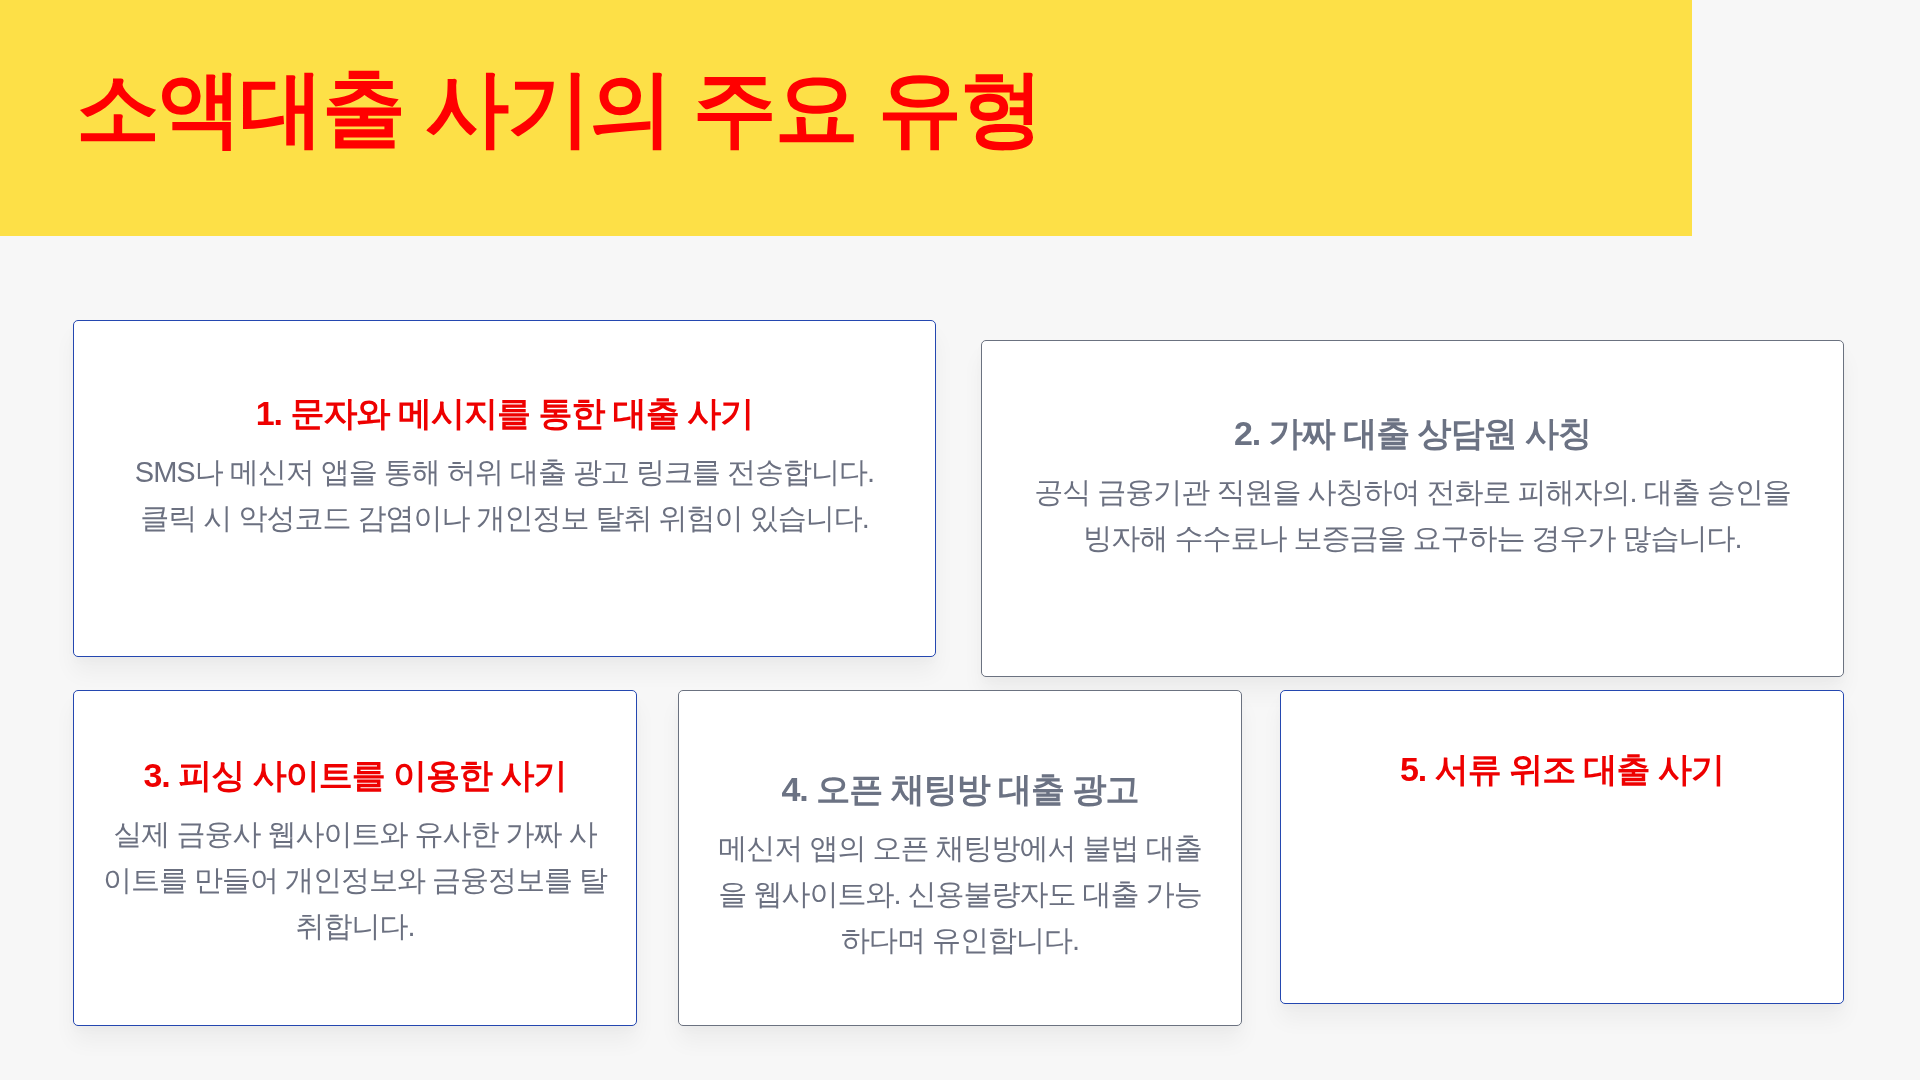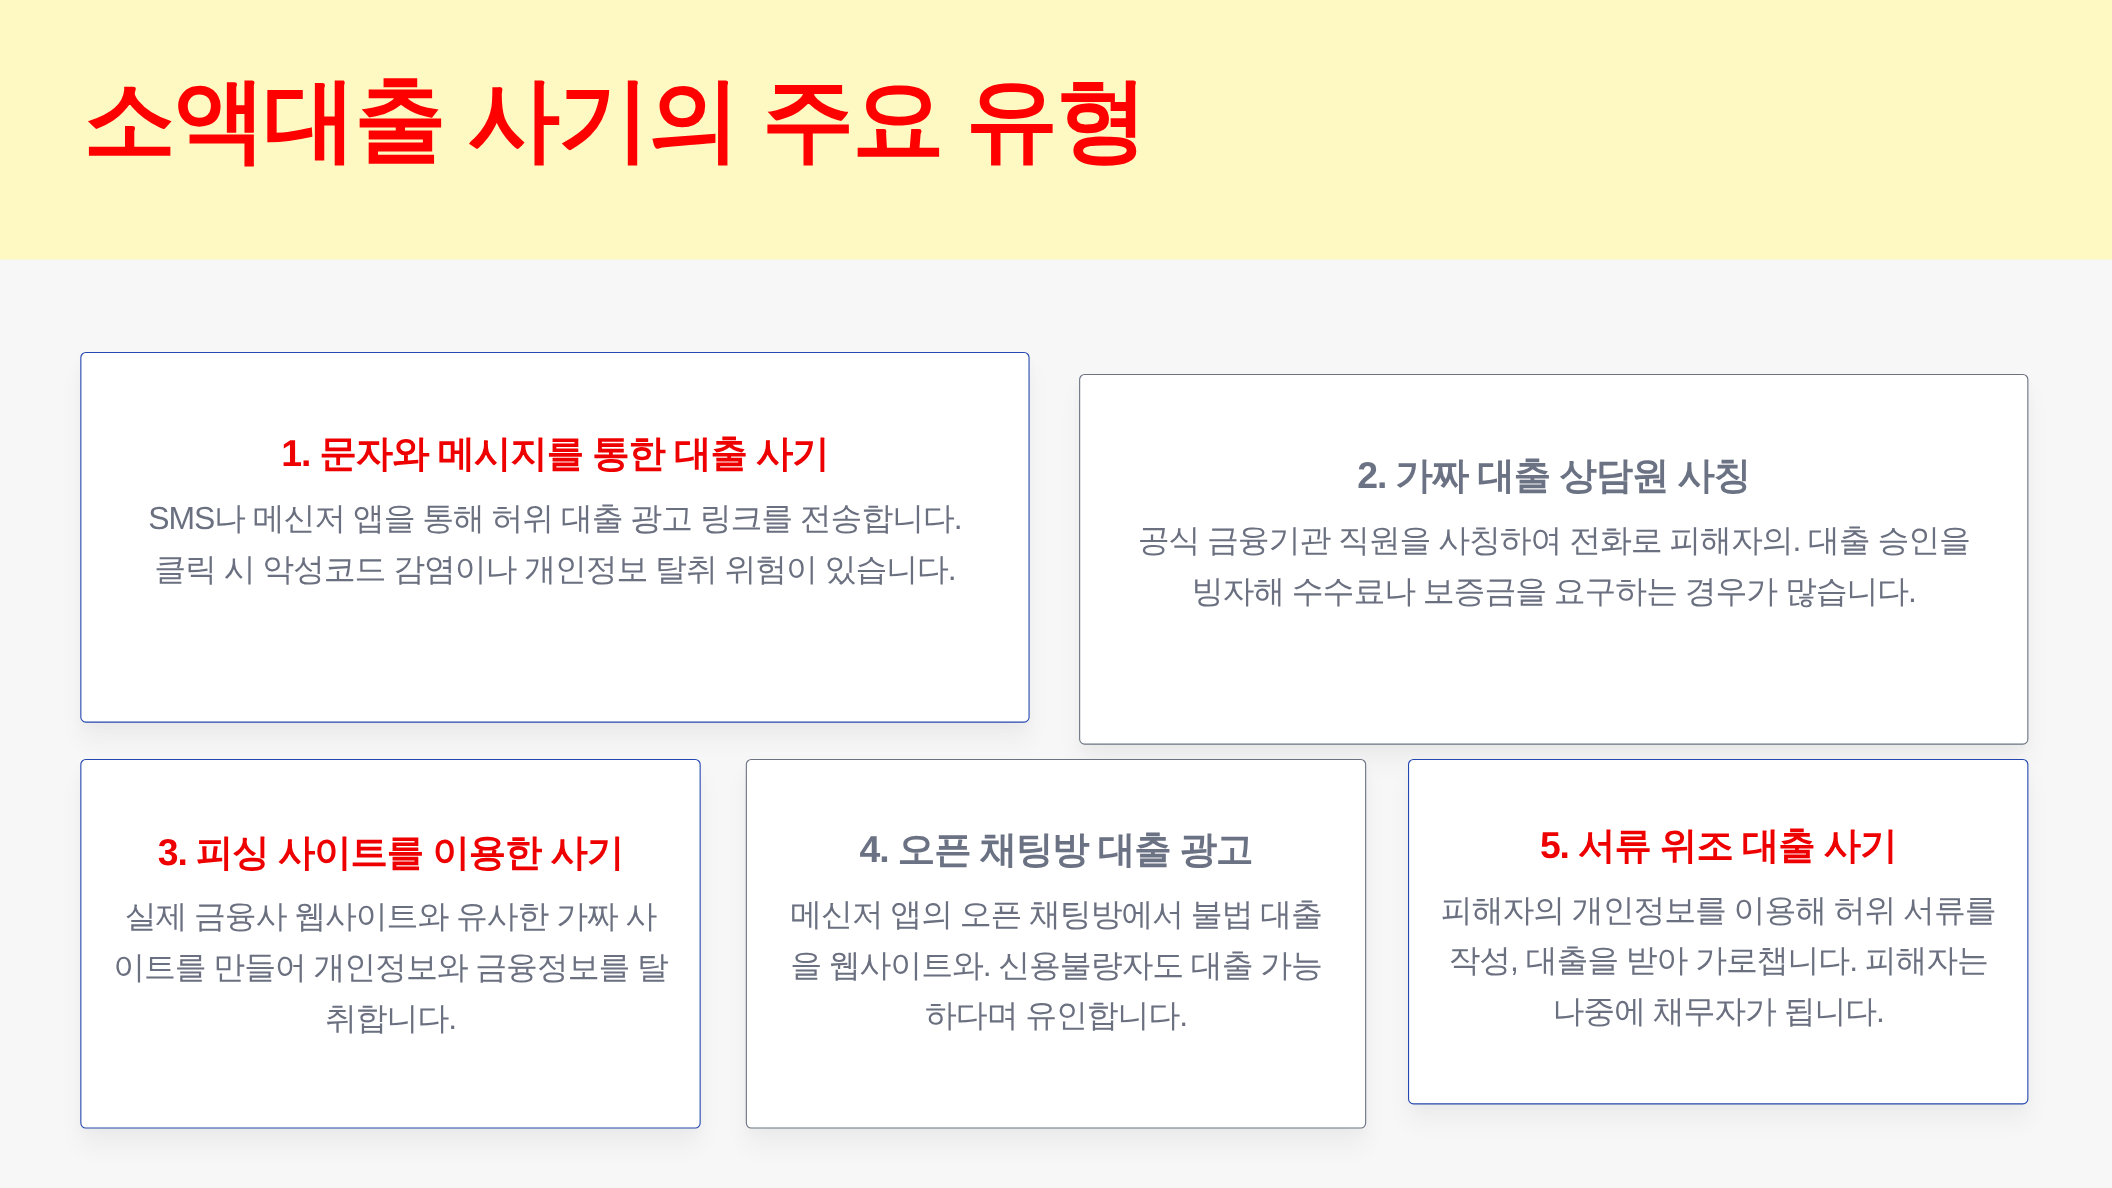--- a/index.html
+++ b/index.html
@@ -10,8 +10,8 @@
     }
     .header {
       position: absolute; left: 0; top: 0;
-      width: 1920px; height: 236px;
-      background: #fef9c3;
+      width: 1692px; height: 236px;
+      background: #fde047;
     }
     .page-title {
       position: absolute; left: 76px; top: 58px;

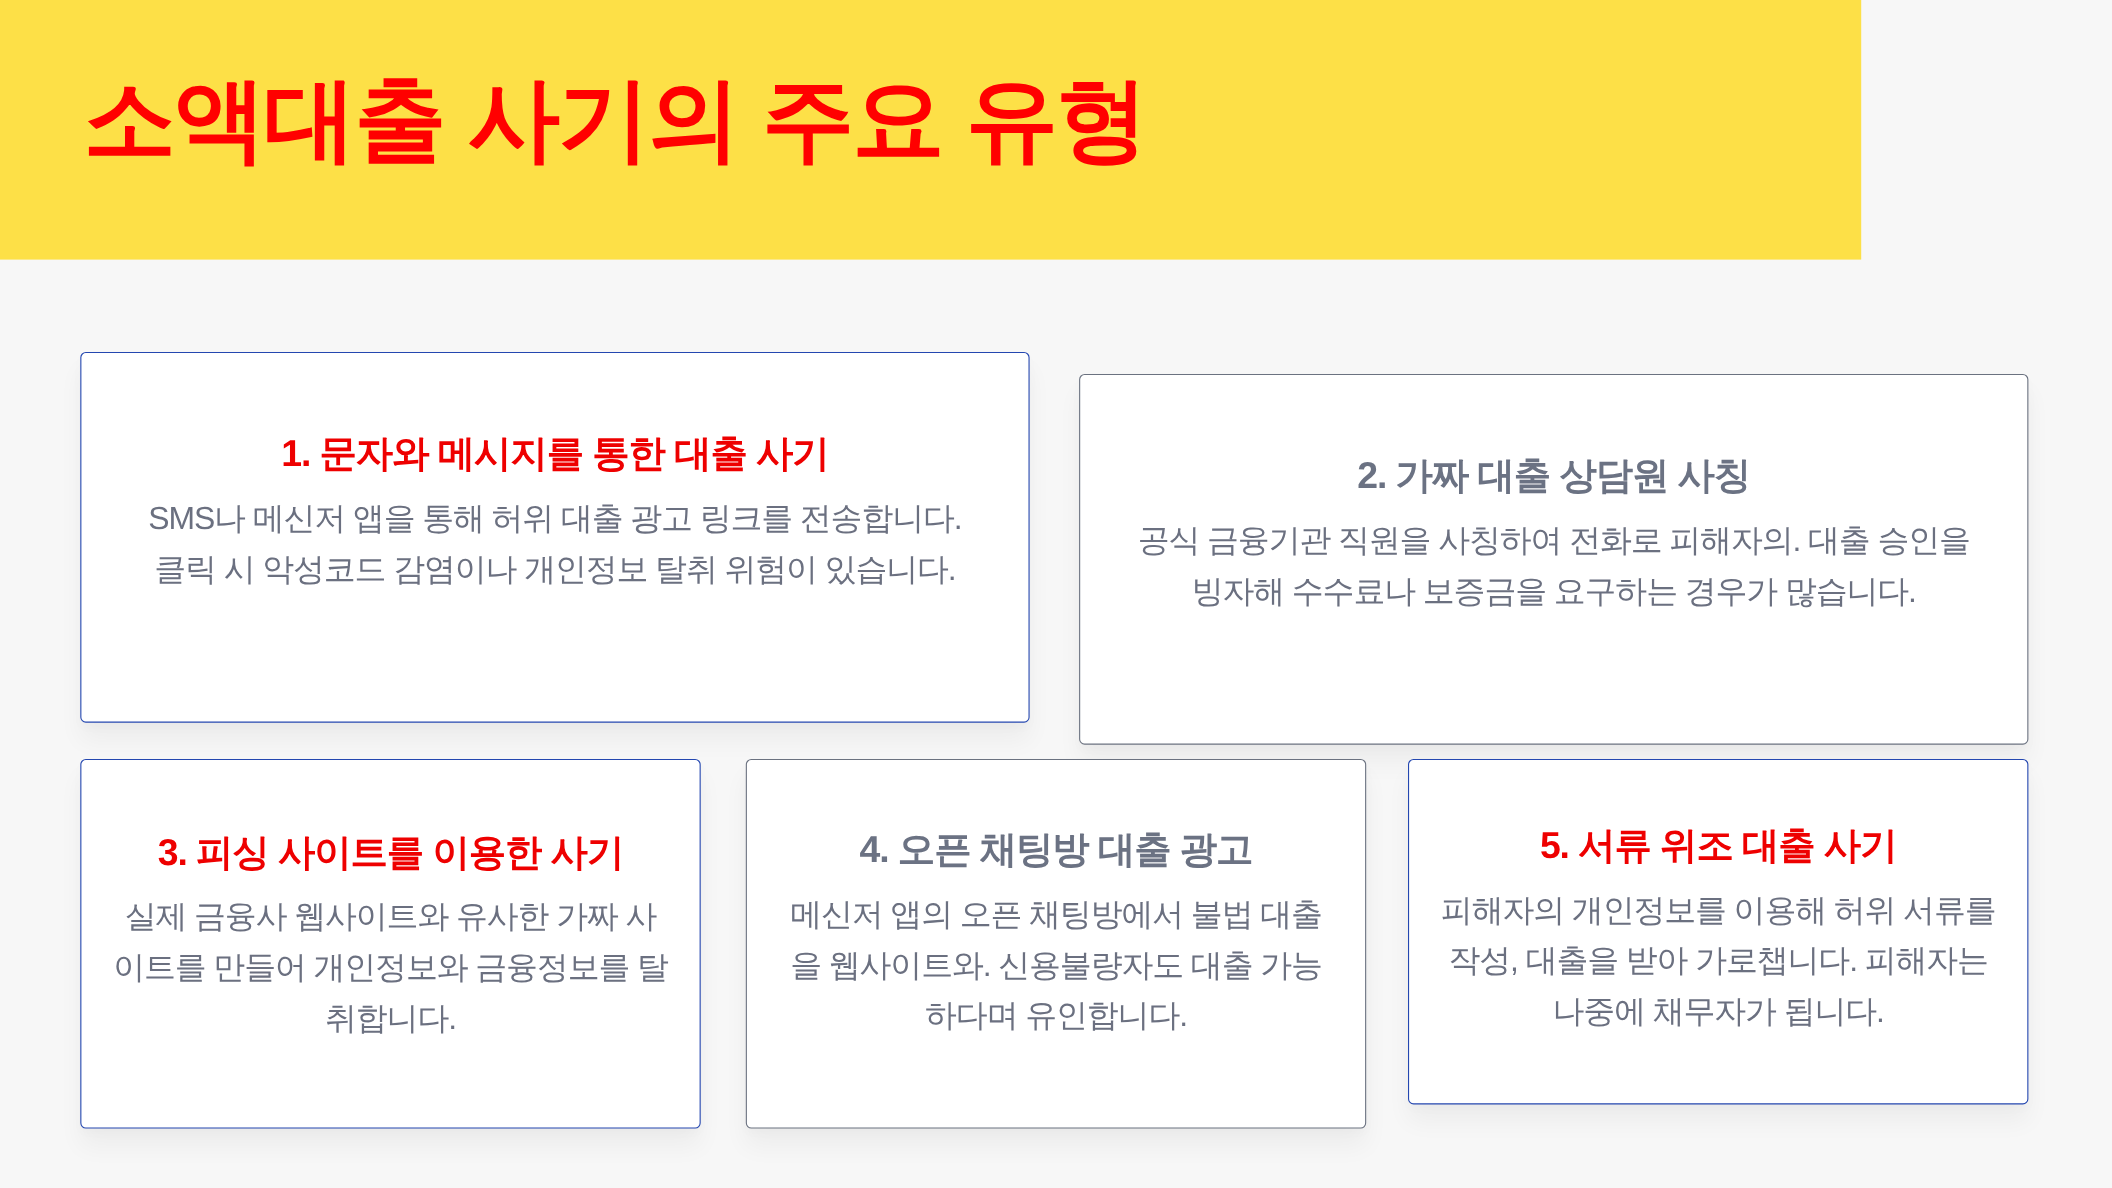--- a/index.html
+++ b/index.html
@@ -51,7 +51,7 @@
     #card-1 { left: 73px;  top: 320px; width: 863px; height: 337px; padding-top: 70px; }
     #card-2 { left: 981px; top: 340px; width: 863px; height: 337px; padding-top: 70px; }
     #card-3 { left: 73px;  top: 690px; width: 564px; height: 336px; padding-top: 62px; }
-    #card-4 { left: 678px; top: 690px; width: 564px; height: 336px; padding-top: 60px; }
+    #card-4 { left: 678px; top: 690px; width: 564px; height: 336px; padding-top: 76px; }
     #card-5 { left: 1280px; top: 690px; width: 564px; height: 314px; padding-top: 56px; }
     #card-1 .card-body, #card-2 .card-body { padding: 0 20px; }
   </style>

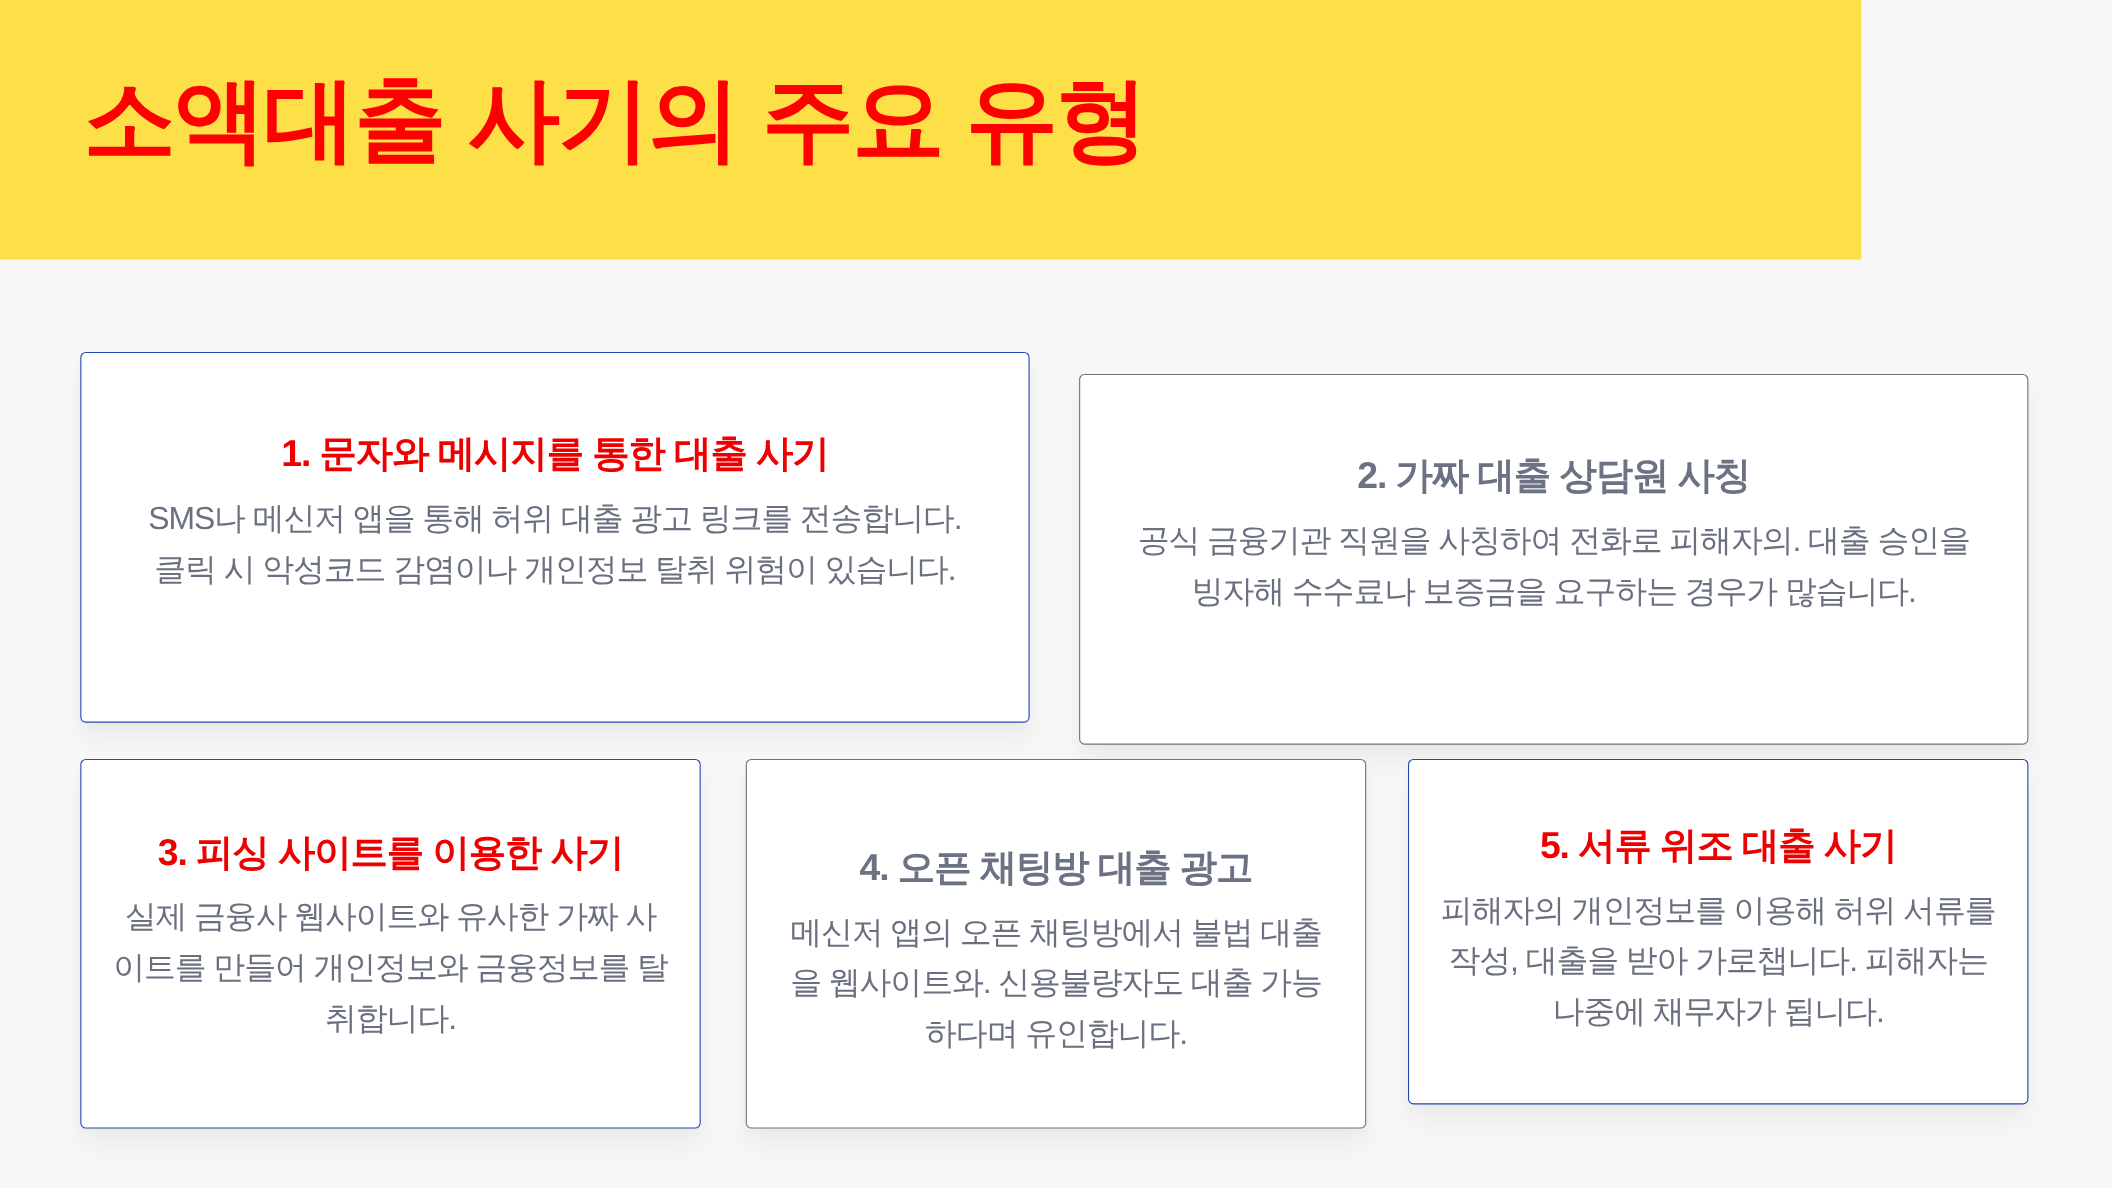--- a/index.html
+++ b/index.html
@@ -84,7 +84,6 @@
 
 <div class="card accent" id="card-5">
   <span class="card-title">5. 서류 위조 대출 사기</span>
-  <span class="card-body">피해자의 개인정보를 이용해 허위 서류를 작성, 대출을 받아 가로챕니다. 피해자는 나중에 채무자가 됩니다.</span>
 </div>
 
 </body></html>

